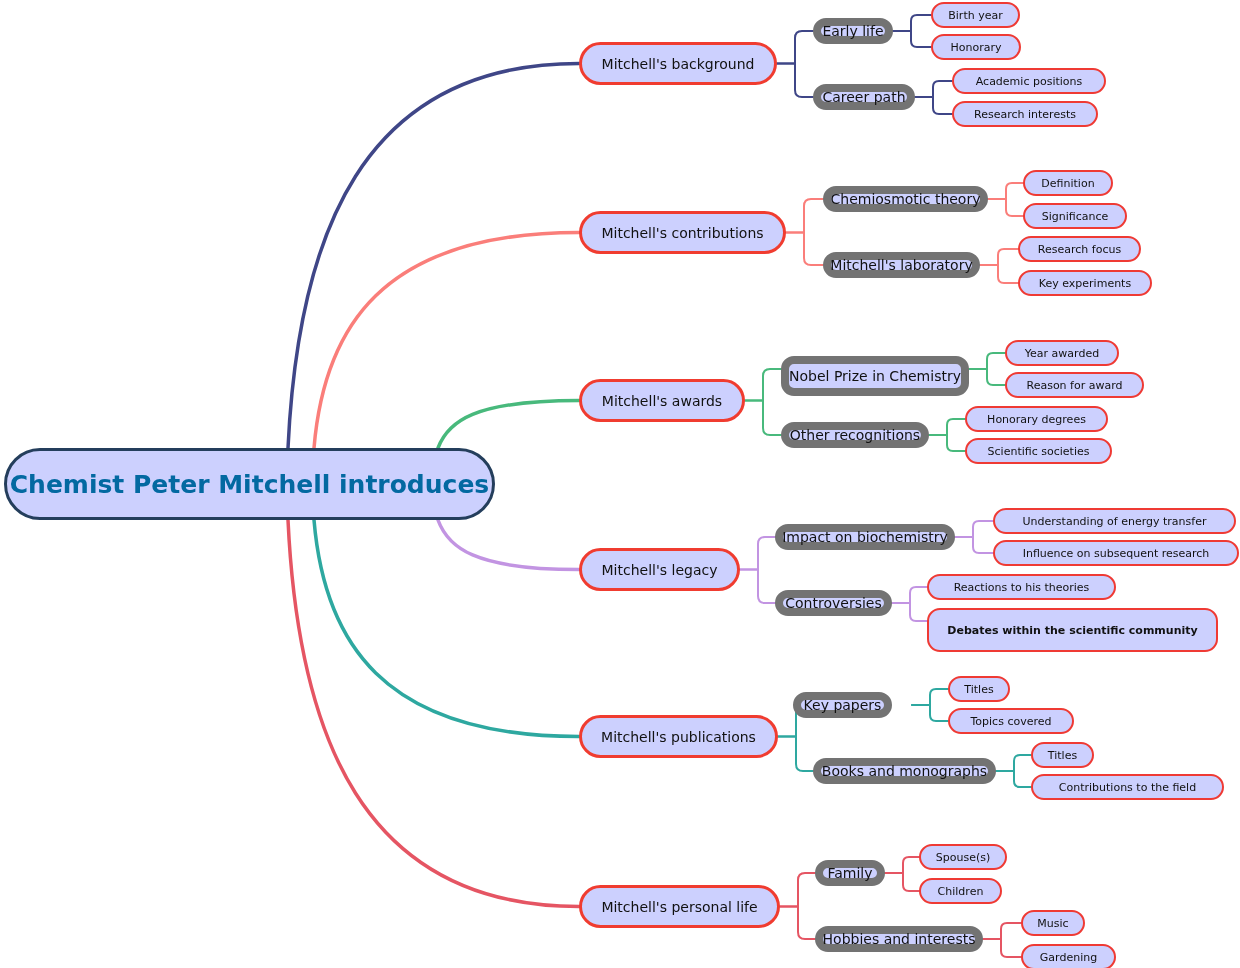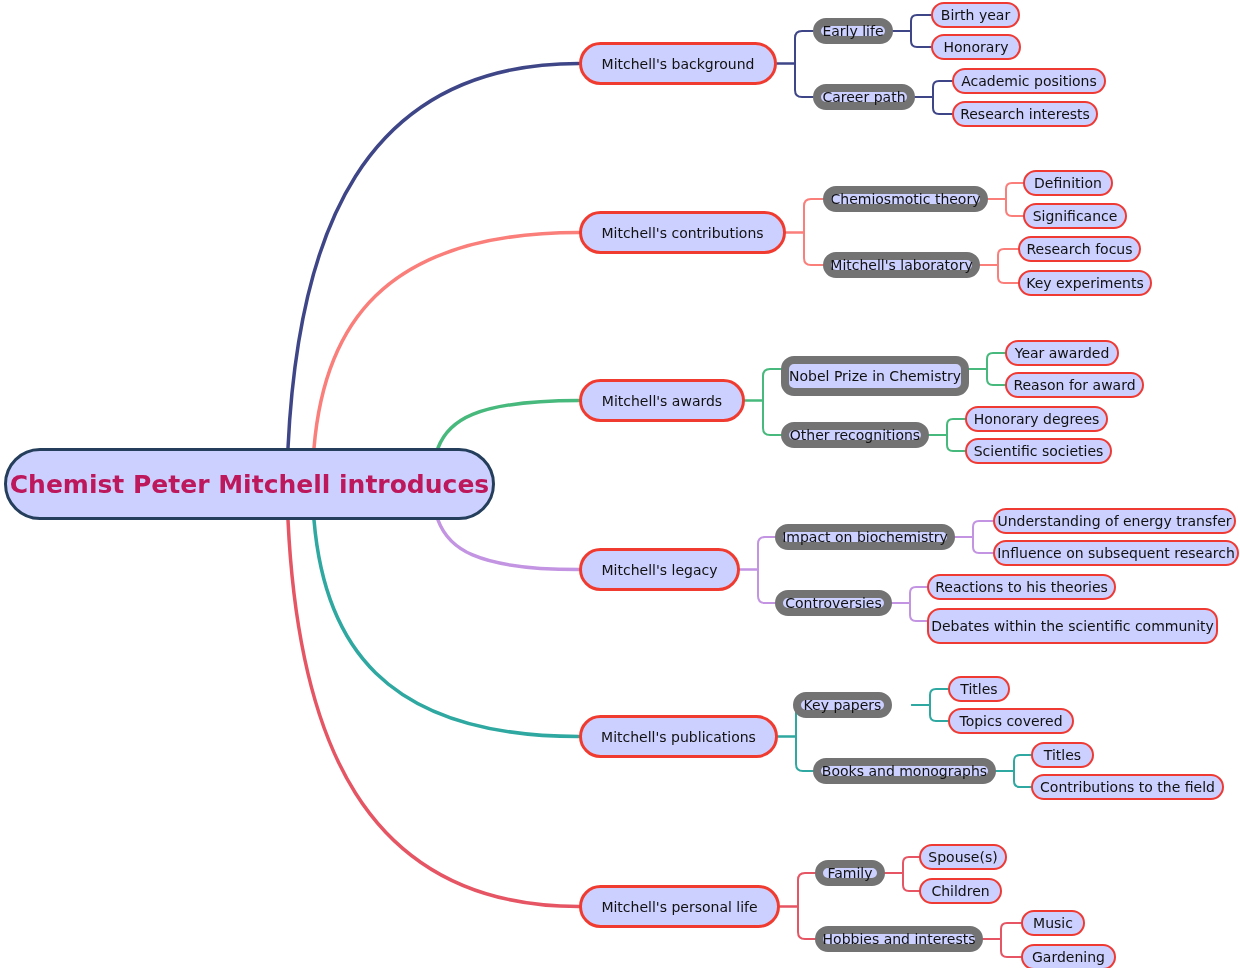--- a/index.html
+++ b/index.html
@@ -14,7 +14,7 @@
           font-size: 25px; color: #be185d; }
   .main { border: 3.5px solid #f03c30; border-radius: 22px; font-size: 14px; }
   .sub  { border: 8px solid #737373; border-radius: 13px; font-size: 14px; }
-  .leaf { border: 2px solid #ef3a34; border-radius: 13px; font-size: 14px; }
+  .leaf { border: 2px solid #ef3a34; border-radius: 13px; font-size: 11px; }
 </style>
 </head>
 <body>

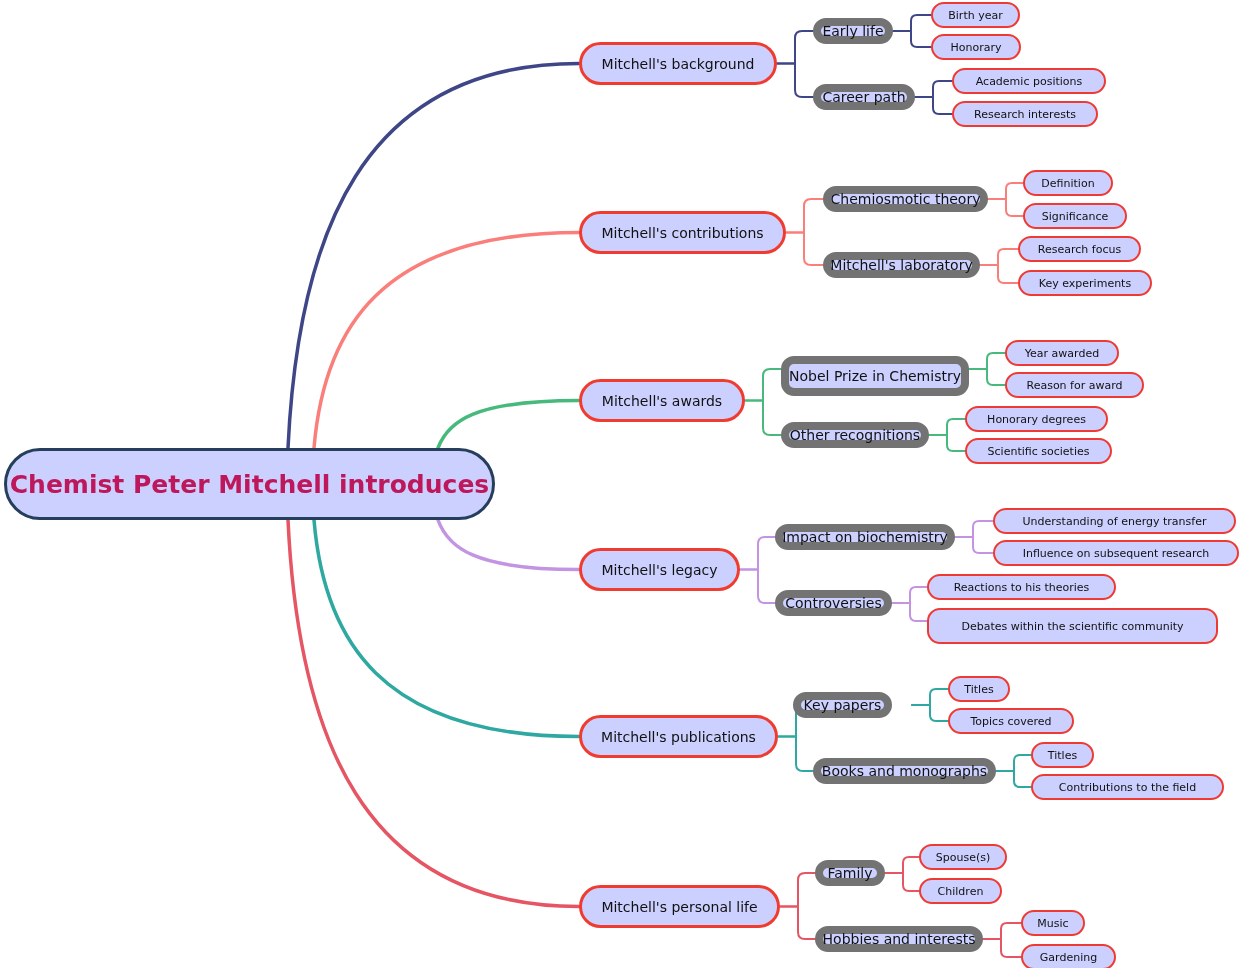--- a/index.html
+++ b/index.html
@@ -11,7 +11,7 @@
           display: flex; align-items: center; justify-content: center;
           color: #111; white-space: nowrap; }
   .root { border: 3px solid #243e5c; border-radius: 38px; font-weight: bold;
-          font-size: 25px; color: #be185d; }
+          font-size: 25px; color: #0369a1; }
   .main { border: 3.5px solid #f03c30; border-radius: 22px; font-size: 14px; }
   .sub  { border: 8px solid #737373; border-radius: 13px; font-size: 14px; }
   .leaf { border: 2px solid #ef3a34; border-radius: 13px; font-size: 11px; }

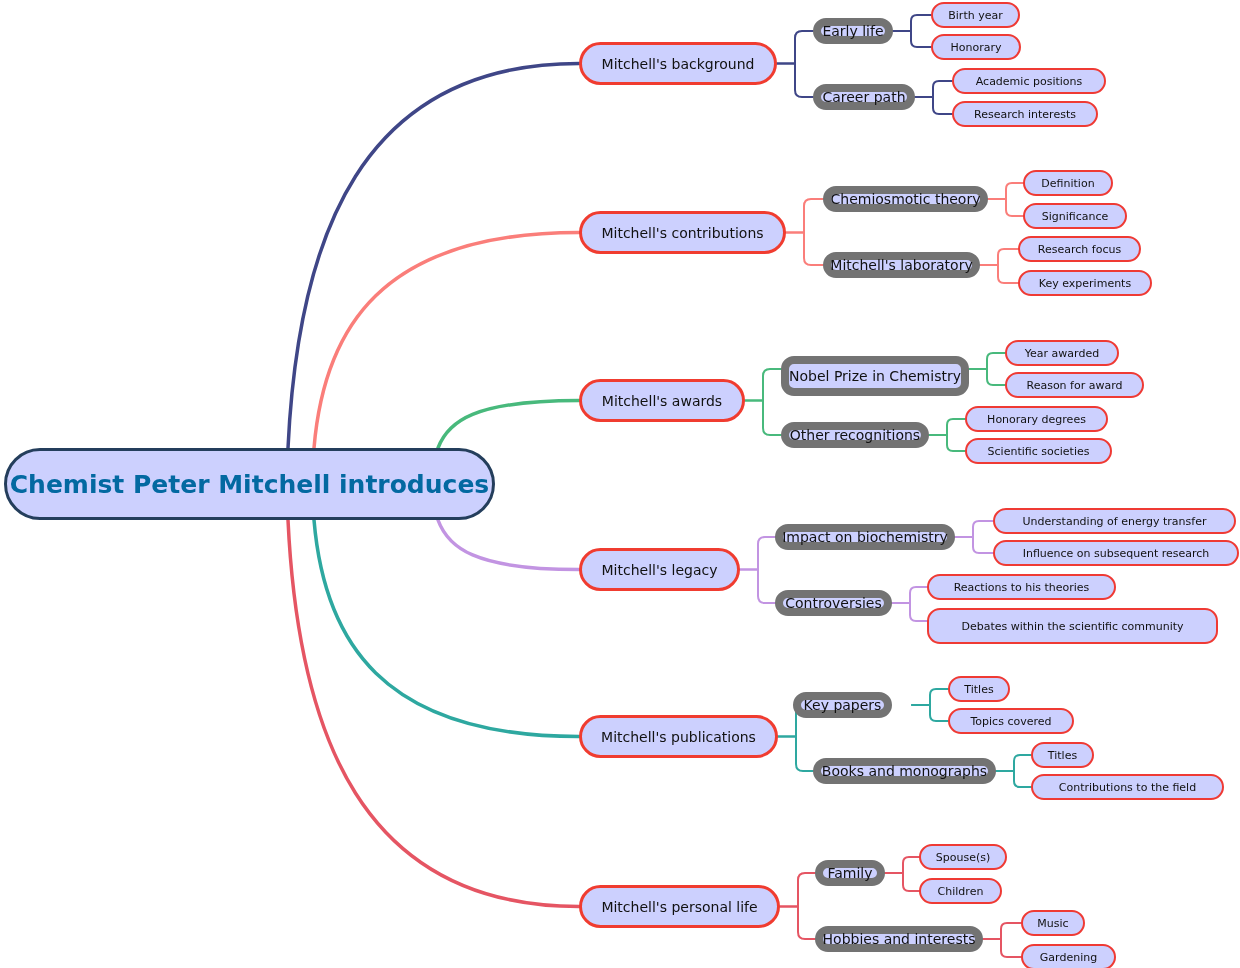--- a/index.html
+++ b/index.html
@@ -151,7 +151,7 @@
       <div class="node leaf" style="left: 927px; top: 574px; width: 189px; height: 26px;">
         <span>Reactions to his theories</span>
       </div>
-      <div class="node leaf" style="left: 927px; top: 608px; width: 291px; height: 36px;">
+      <div class="node leaf" style="left: 927px; top: 608px; width: 291px; height: 44px; font-weight: bold;">
         <span>Debates within the scientific community</span>
       </div>
       <div class="node main" style="left: 579px; top: 715px; width: 199px; height: 43px;">

